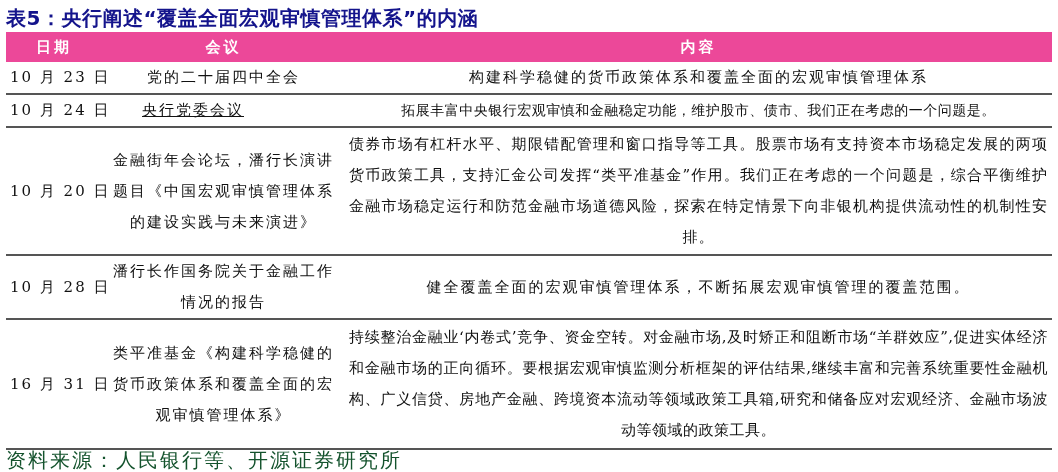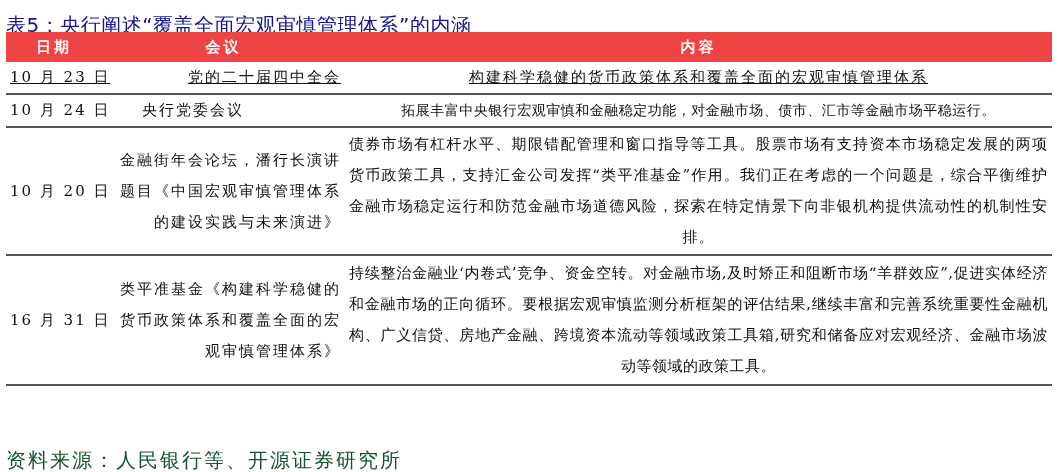--- a/index.html
+++ b/index.html
@@ -5,8 +5,8 @@
   html, body { margin: 0; padding: 0; background: #ffffff; }
   body { width: 1058px; height: 472px; position: relative; overflow: hidden;
          font-family: "DejaVu Serif", "Liberation Serif", serif; color: #111; }
-  .title { position: absolute; left: 6px; top: 11px; height: 28px; line-height: 28px;
-           font-size: 20px; font-weight: normal; color: #14148c; letter-spacing: 0.5px;
+  .title { position: absolute; left: 6px; top: 4px; height: 28px; line-height: 28px;
+           font-size: 20px; font-weight: bold; color: #14148c; letter-spacing: 0.5px;
            font-family: "DejaVu Sans", sans-serif; white-space: nowrap; }
   table.main { position: absolute; left: 6px; top: 32px; width: 1046px;
                border-collapse: collapse; table-layout: fixed; }

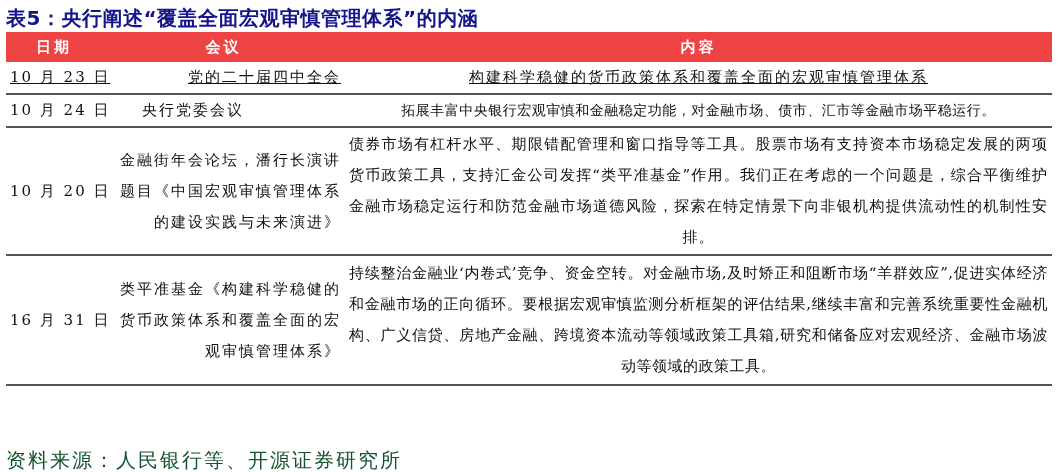--- a/index.html
+++ b/index.html
@@ -10,7 +10,7 @@
            font-family: "DejaVu Sans", sans-serif; white-space: nowrap; }
   table.main { position: absolute; left: 6px; top: 32px; width: 1046px;
                border-collapse: collapse; table-layout: fixed; }
-  table.main th { background: #ef4444; color: #ffffff; font-weight: bold;
+  table.main th { background: #ec4899; color: #ffffff; font-weight: bold;
                   font-size: 15px; height: 30px; padding: 0;
                   font-family: "DejaVu Sans", sans-serif; letter-spacing: 3px; }
   table.main td { font-size: 15px; line-height: 31px; padding: 0 4px;

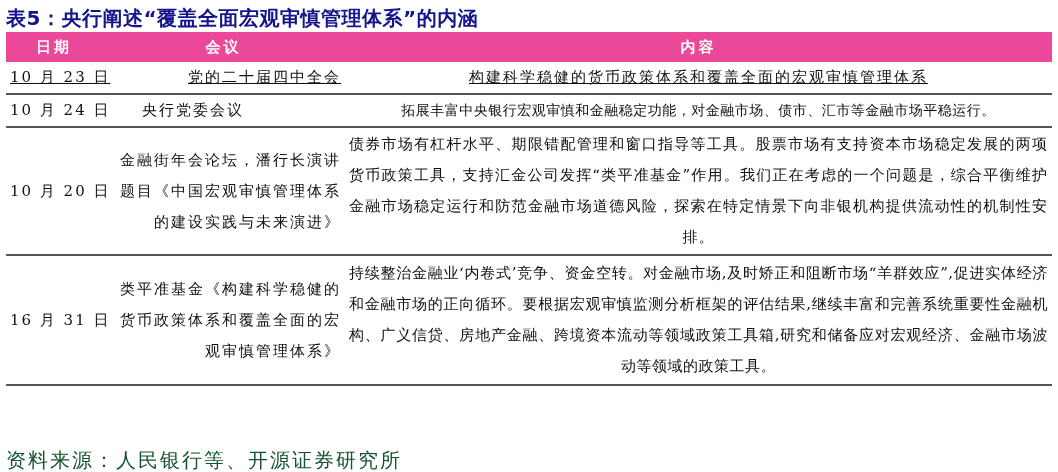--- a/index.html
+++ b/index.html
@@ -21,7 +21,7 @@
   td.content.single { text-align: center; }
   .source { position: absolute; left: 6px; top: 447px; font-size: 20px; letter-spacing: 2px;
             color: #14532d; white-space: nowrap; }
-  tr.r1 td { height: 29px; text-decoration: underline; }
+  tr.r1 td { height: 29px; }
   tr.r2 td { height: 31px; text-align: right; }
   tr.r3 td { height: 126px; }
   tr.r4 td { height: 60px; }

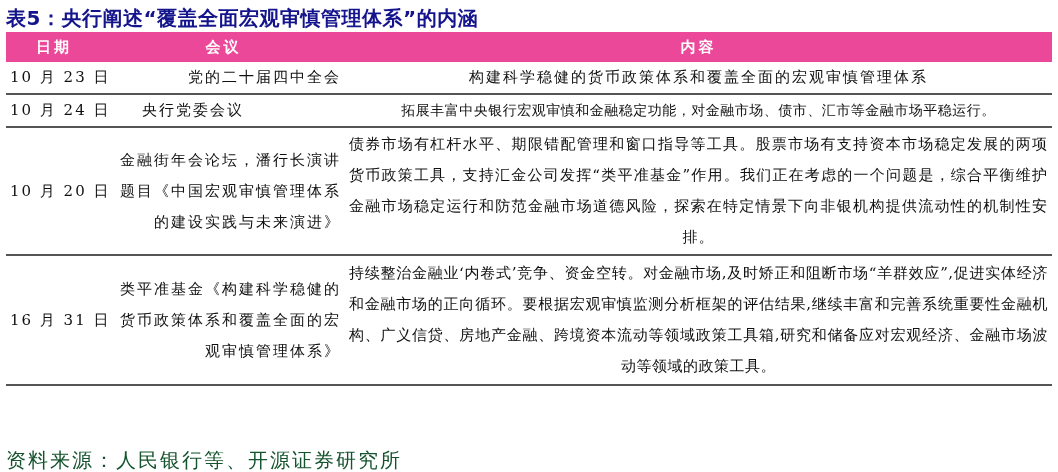--- a/index.html
+++ b/index.html
@@ -16,7 +16,7 @@
   table.main td { font-size: 15px; line-height: 31px; padding: 0 4px;
                   border-bottom: 2px solid #555; vertical-align: middle; letter-spacing: 2px; }
   td.date { text-align: left; white-space: nowrap; padding-left: 4px; letter-spacing: 1px; }
-  td.meeting { text-align: right; }
+  td.meeting { text-align: center; }
   td.content { text-align: justify; text-align-last: center; padding: 0 6px; margin-top: 12px; }
   td.content.single { text-align: center; }
   .source { position: absolute; left: 6px; top: 447px; font-size: 20px; letter-spacing: 2px;

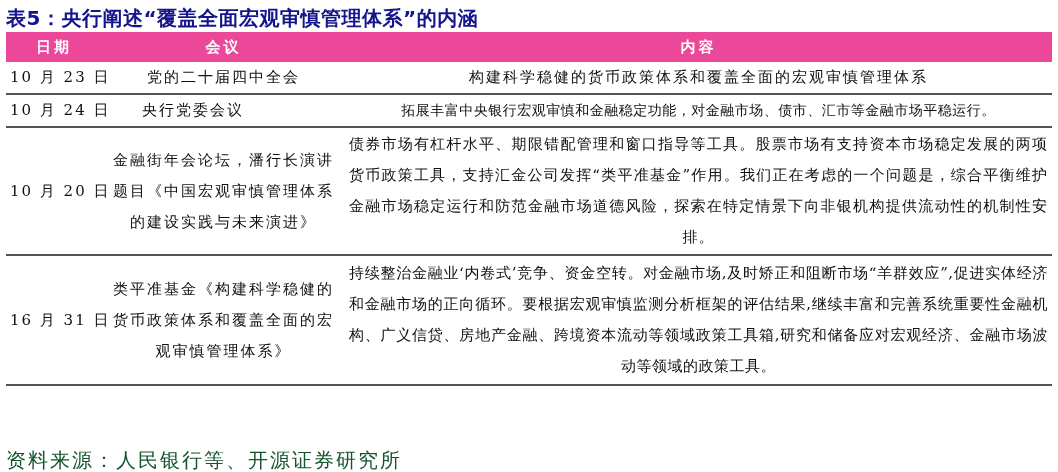--- a/index.html
+++ b/index.html
@@ -53,7 +53,7 @@
     </tr>
     <tr class="r2">
       <td class="date">10 月 24 日</td>
-      <td class="meeting" style="text-align:left;padding-left:40px;">央行党委会议</td>
+      <td class="meeting" style="text-align:left;padding-left:40px;text-decoration:underline;">央行党委会议</td>
       <td class="content single" style="letter-spacing:0.5px;font-size:14px;text-align:left;">拓展丰富中央银行宏观审慎和金融稳定功能，对金融市场、债市、汇市等金融市场平稳运行。</td>
     </tr>
     <tr class="r3">

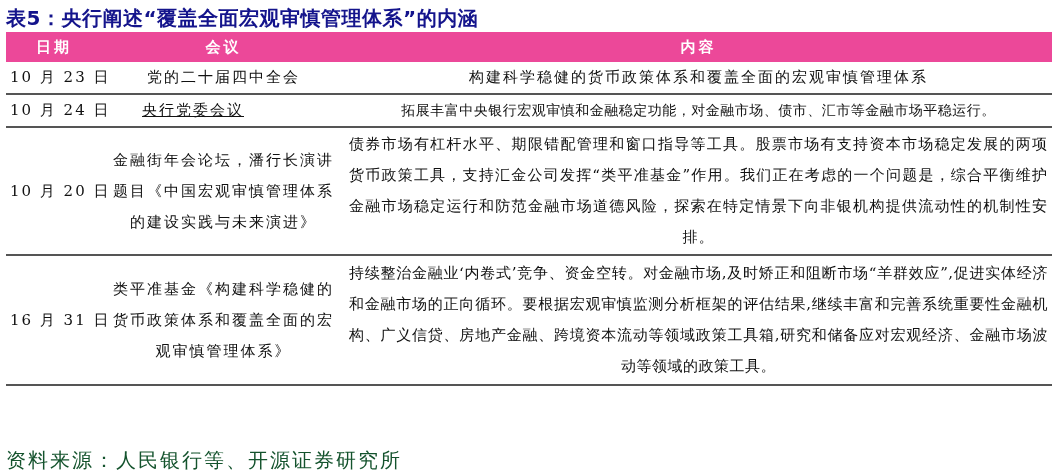--- a/index.html
+++ b/index.html
@@ -54,7 +54,7 @@
     <tr class="r2">
       <td class="date">10 月 24 日</td>
       <td class="meeting" style="text-align:left;padding-left:40px;text-decoration:underline;">央行党委会议</td>
-      <td class="content single" style="letter-spacing:0.5px;font-size:14px;text-align:left;">拓展丰富中央银行宏观审慎和金融稳定功能，对金融市场、债市、汇市等金融市场平稳运行。</td>
+      <td class="content single" style="letter-spacing:0.5px;font-size:14px;text-align:left;">拓展丰富中央银行宏观审慎和金融稳定功能，维护股市、债市、我们正在考虑的一个问题是。</td>
     </tr>
     <tr class="r3">
       <td class="date">10 月 20 日</td>

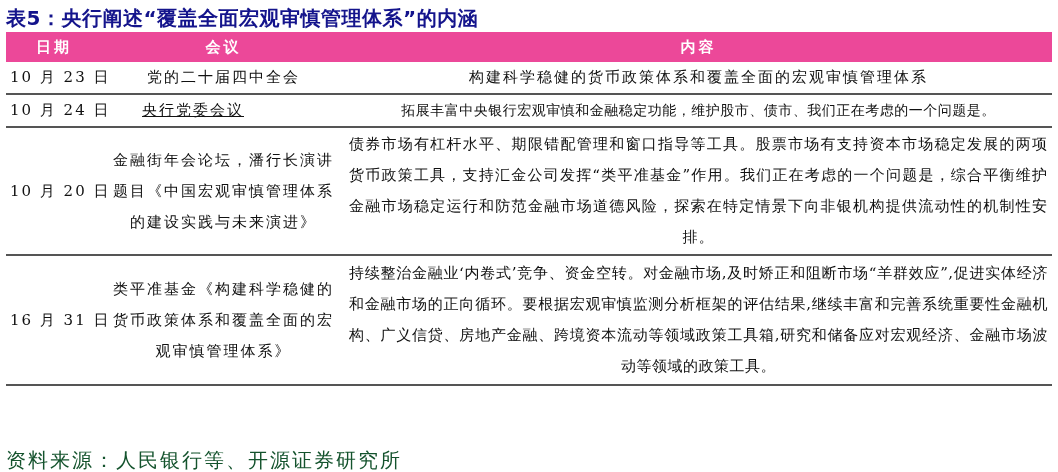--- a/index.html
+++ b/index.html
@@ -61,6 +61,11 @@
       <td class="meeting">金融街年会论坛，潘行长演讲题目《中国宏观审慎管理体系的建设实践与未来演进》</td>
       <td class="content" style="letter-spacing:1px;">债券市场有杠杆水平、期限错配管理和窗口指导等工具。股票市场有支持资本市场稳定发展的两项货币政策工具，支持汇金公司发挥“类平准基金”作用。我们正在考虑的一个问题是，综合平衡维护金融市场稳定运行和防范金融市场道德风险，探索在特定情景下向非银机构提供流动性的机制性安排。</td>
     </tr>
+    <tr class="r4">
+      <td class="date">10 月 28 日</td>
+      <td class="meeting">潘行长作国务院关于金融工作情况的报告</td>
+      <td class="content single">健全覆盖全面的宏观审慎管理体系，不断拓展宏观审慎管理的覆盖范围。</td>
+    </tr>
     <tr class="r5">
       <td class="date">16 月 31 日</td>
       <td class="meeting">类平准基金《构建科学稳健的货币政策体系和覆盖全面的宏观审慎管理体系》</td>

